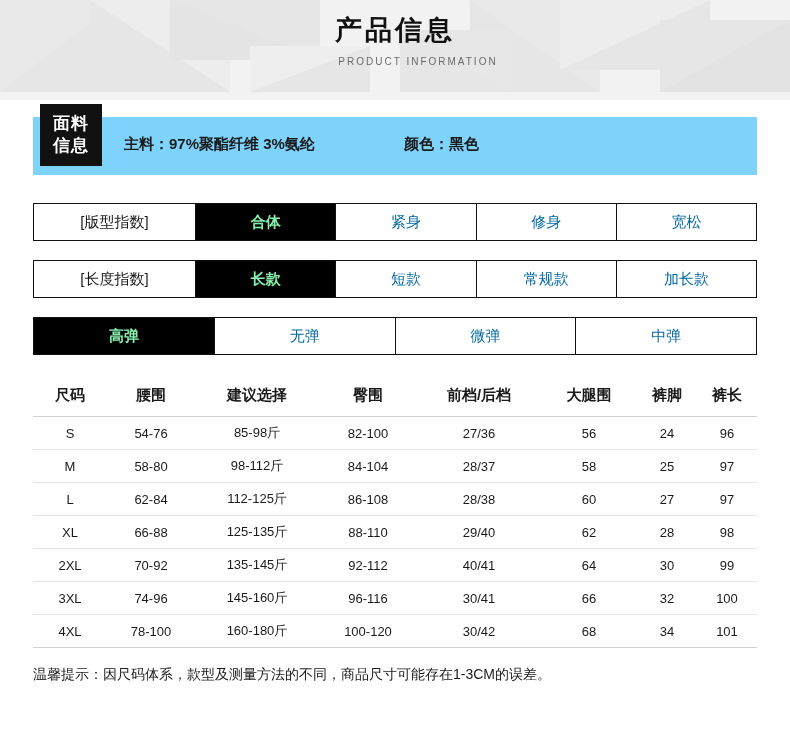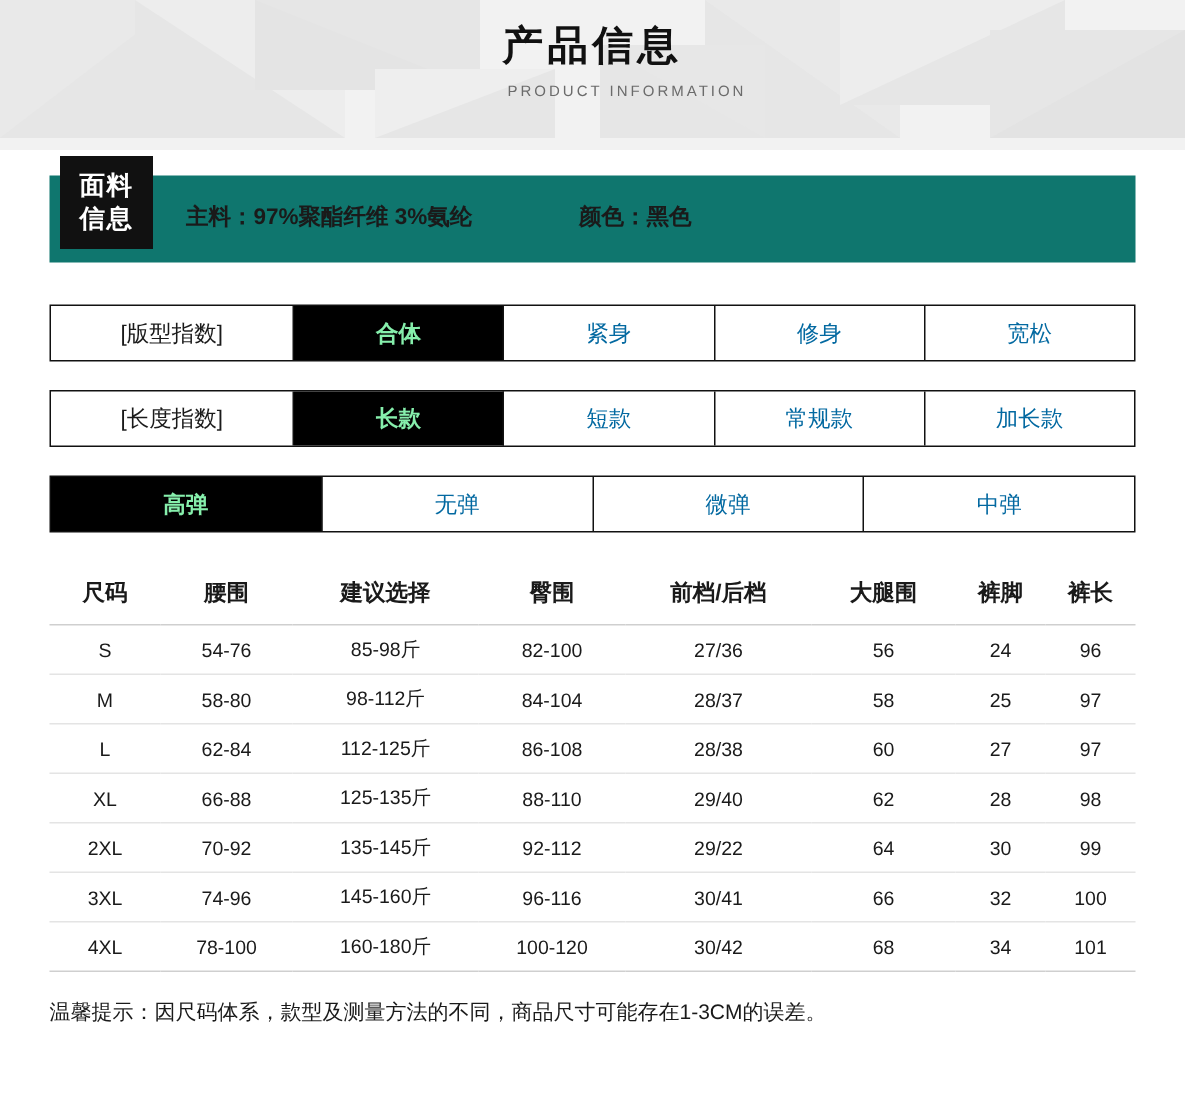--- a/index.html
+++ b/index.html
@@ -72,7 +72,7 @@
     margin: 17px 33px 0 33px;
     width: 724px;
     height: 58px;
-    background: #0f766e;
+    background: #7dd3fc;
   }
   .fabric-badge {
     position: absolute;

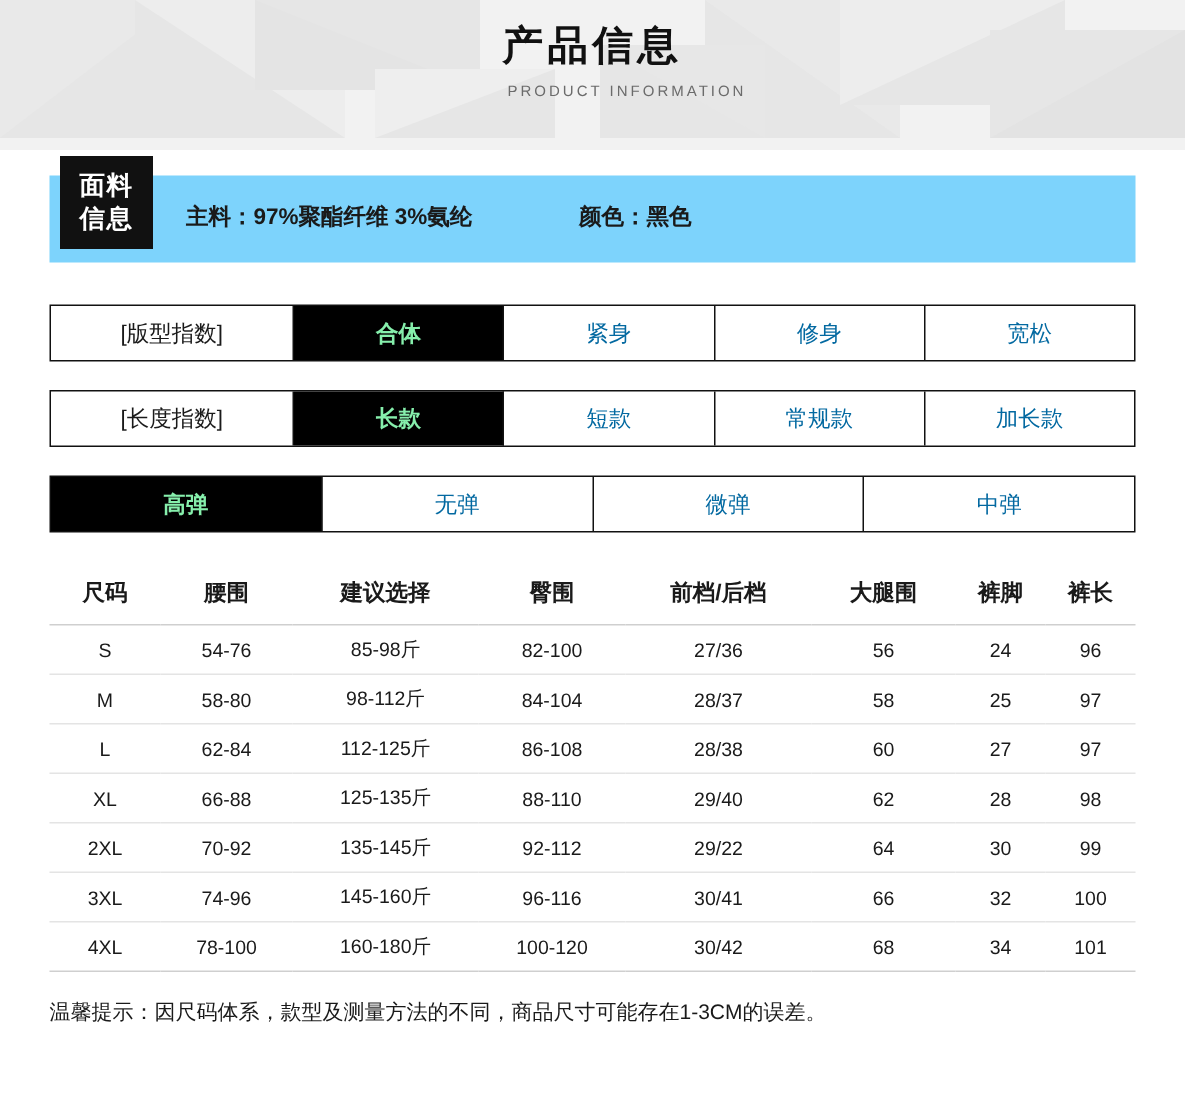--- a/index.html
+++ b/index.html
@@ -100,7 +100,7 @@
   }
   .fabric-color {
     position: absolute;
-    left: 353px;
+    left: 371px;
     top: 18px;
     font-size: 15px;
     font-weight: bold;

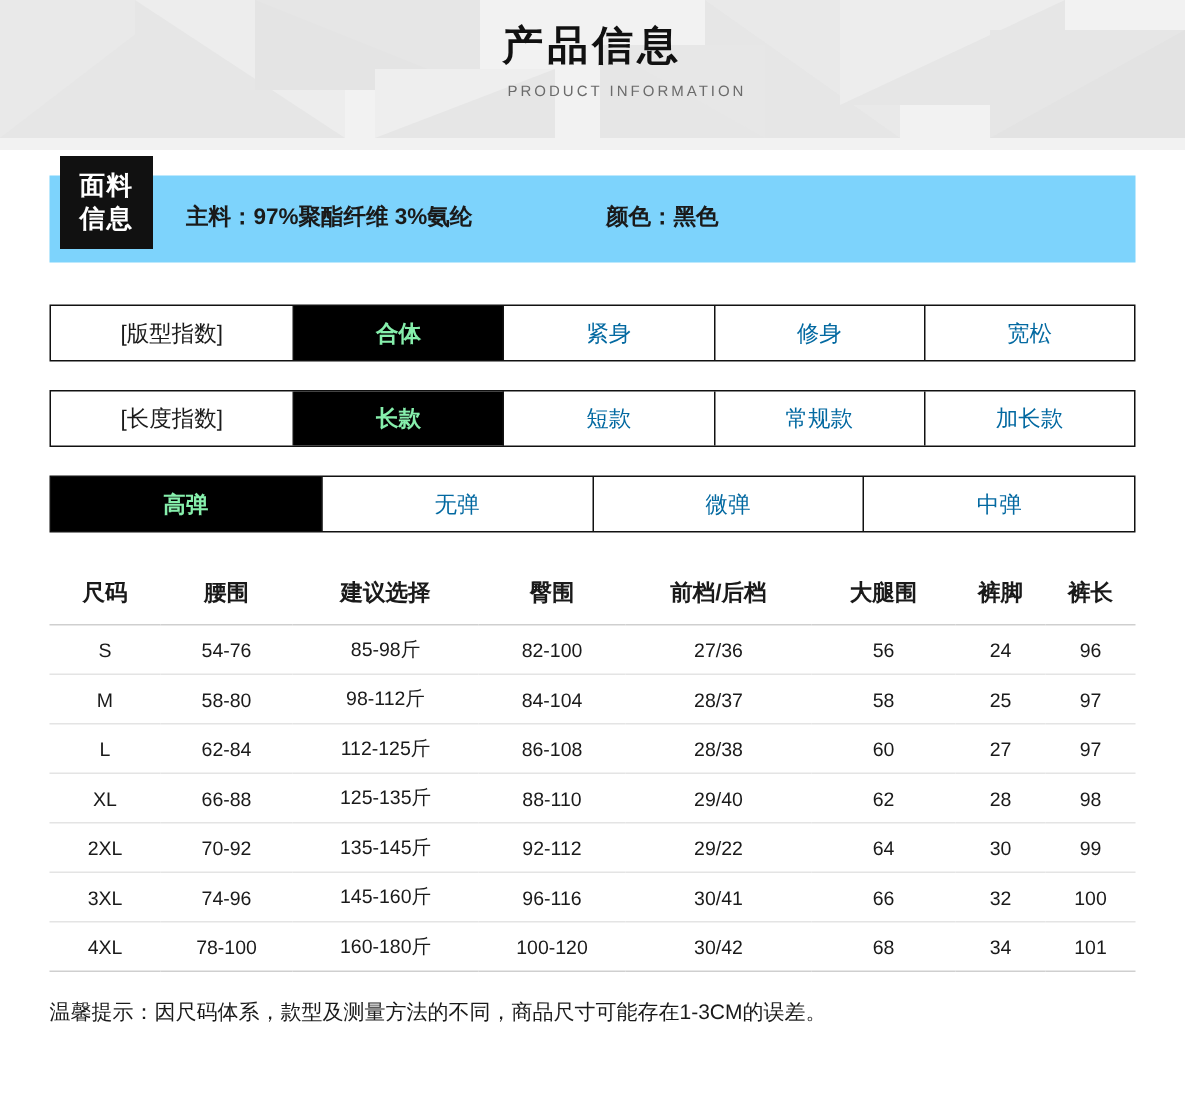--- a/index.html
+++ b/index.html
@@ -311,7 +311,7 @@
       <td>70-92</td>
       <td>135-145斤</td>
       <td>92-112</td>
-      <td>29/22</td>
+      <td>40/41</td>
       <td>64</td>
       <td>30</td>
       <td>99</td>

